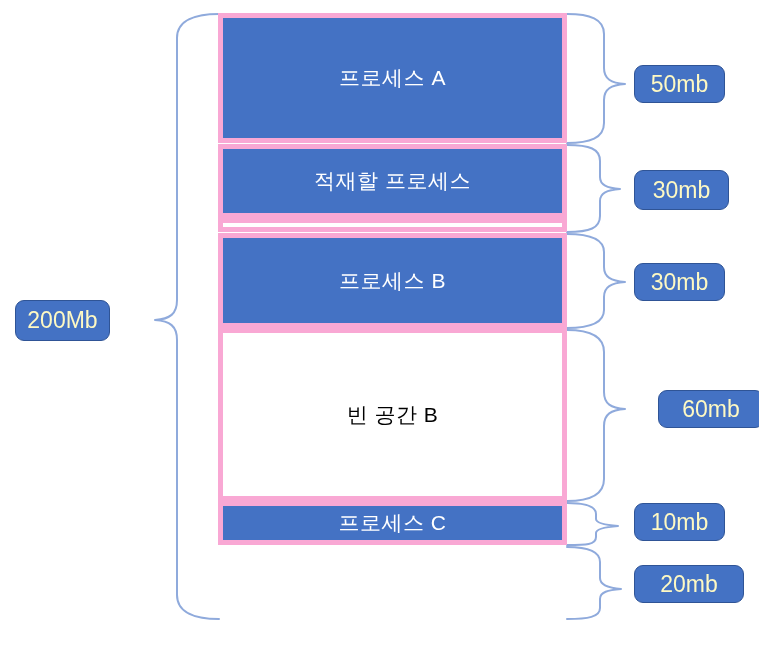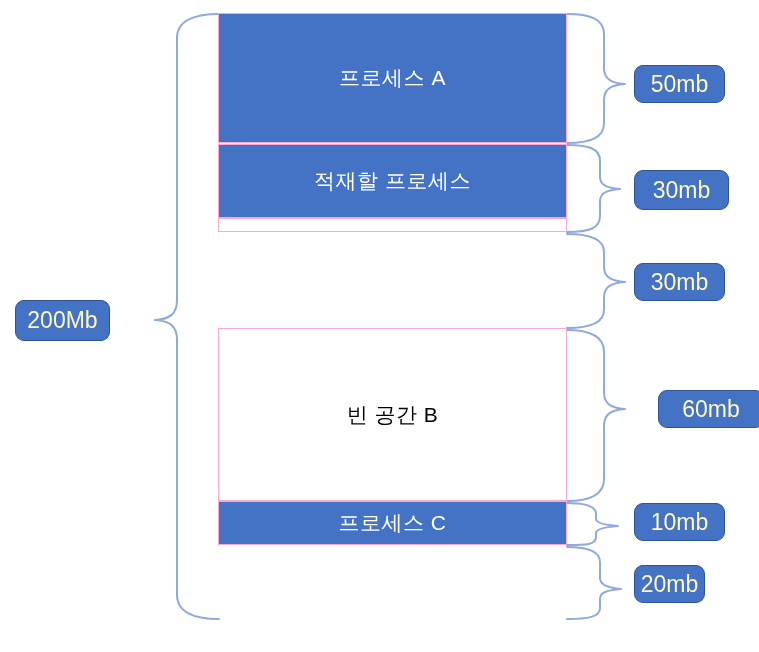--- a/index.html
+++ b/index.html
@@ -23,7 +23,7 @@
   .mem-block {
     position: absolute;
     box-sizing: border-box;
-    border: 1px solid #f9a8d4;
+    border: 5px solid #f9a8d4;
     display: flex;
     align-items: center;
     justify-content: center;

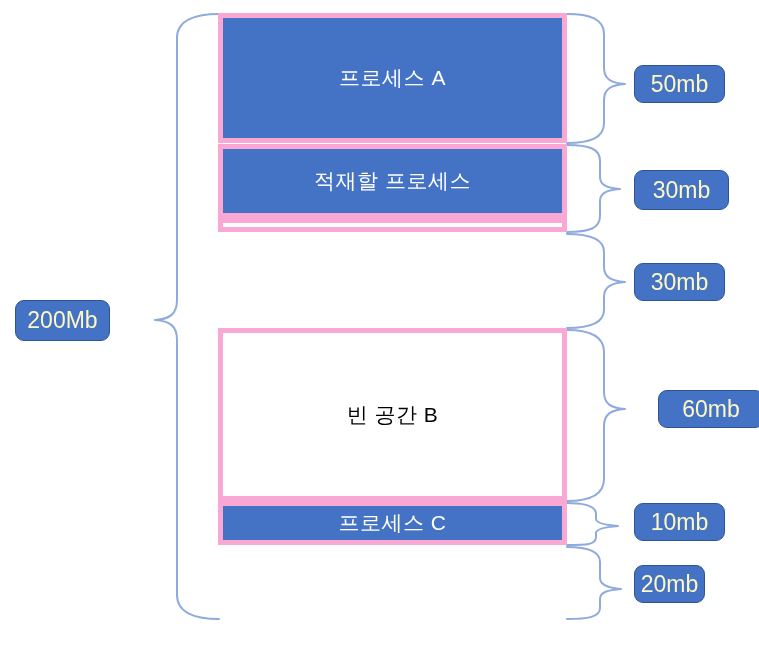--- a/index.html
+++ b/index.html
@@ -159,6 +159,7 @@
 
   <div class="mem-block free" style="left:218px; top:218px; width:349px; height:14px;"></div>
 
+  <div class="mem-block used" style="left:218px; top:233px; width:349px; height:95px;">프로세스 B</div>
 
   <div class="mem-block used" style="left:218px; top:501px; width:349px; height:44px;">프로세스 C</div>
 

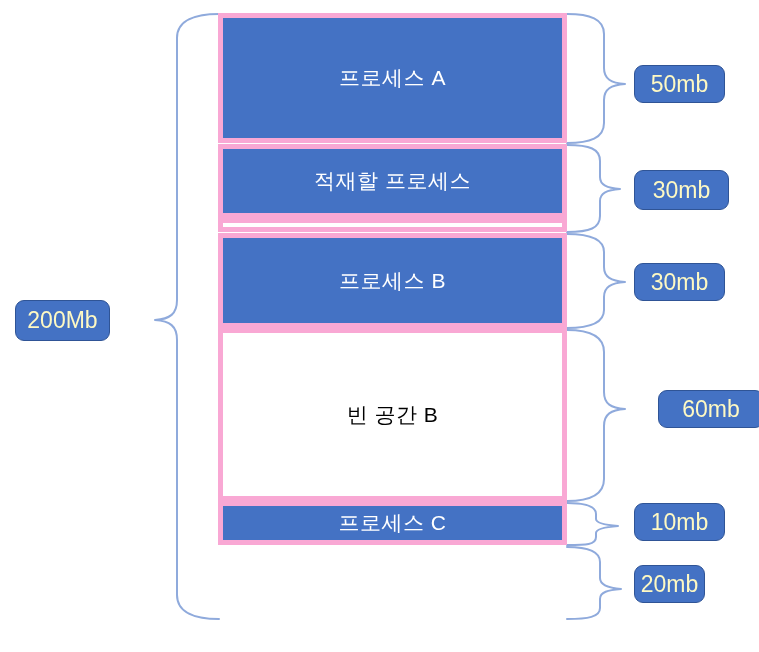--- a/index.html
+++ b/index.html
@@ -176,7 +176,7 @@
 
   <div class="pill" style="left:634px; top:503px; width:91px; height:38px;">10mb</div>
 
-  <div class="pill" style="left:634px; top:565px; width:71px; height:38px;">20mb</div>
+  <div class="pill" style="left:634px; top:565px; width:110px; height:38px;">20mb</div>
 
 </div>
 

